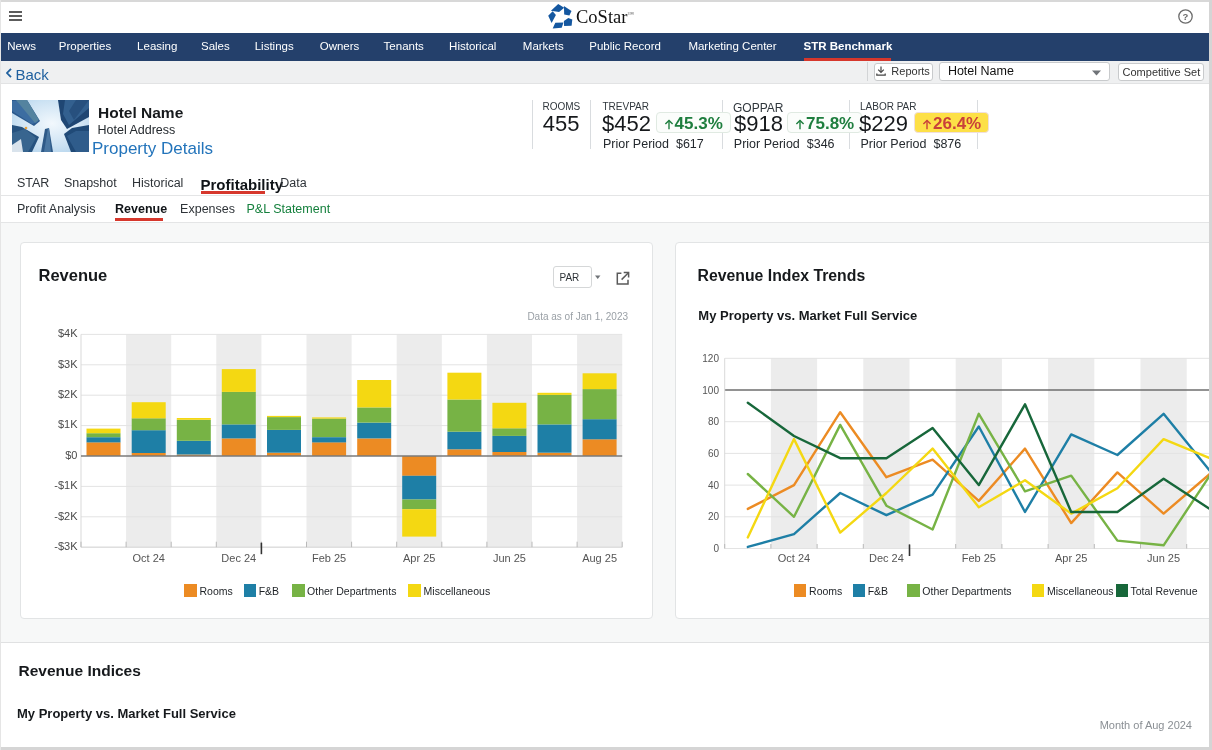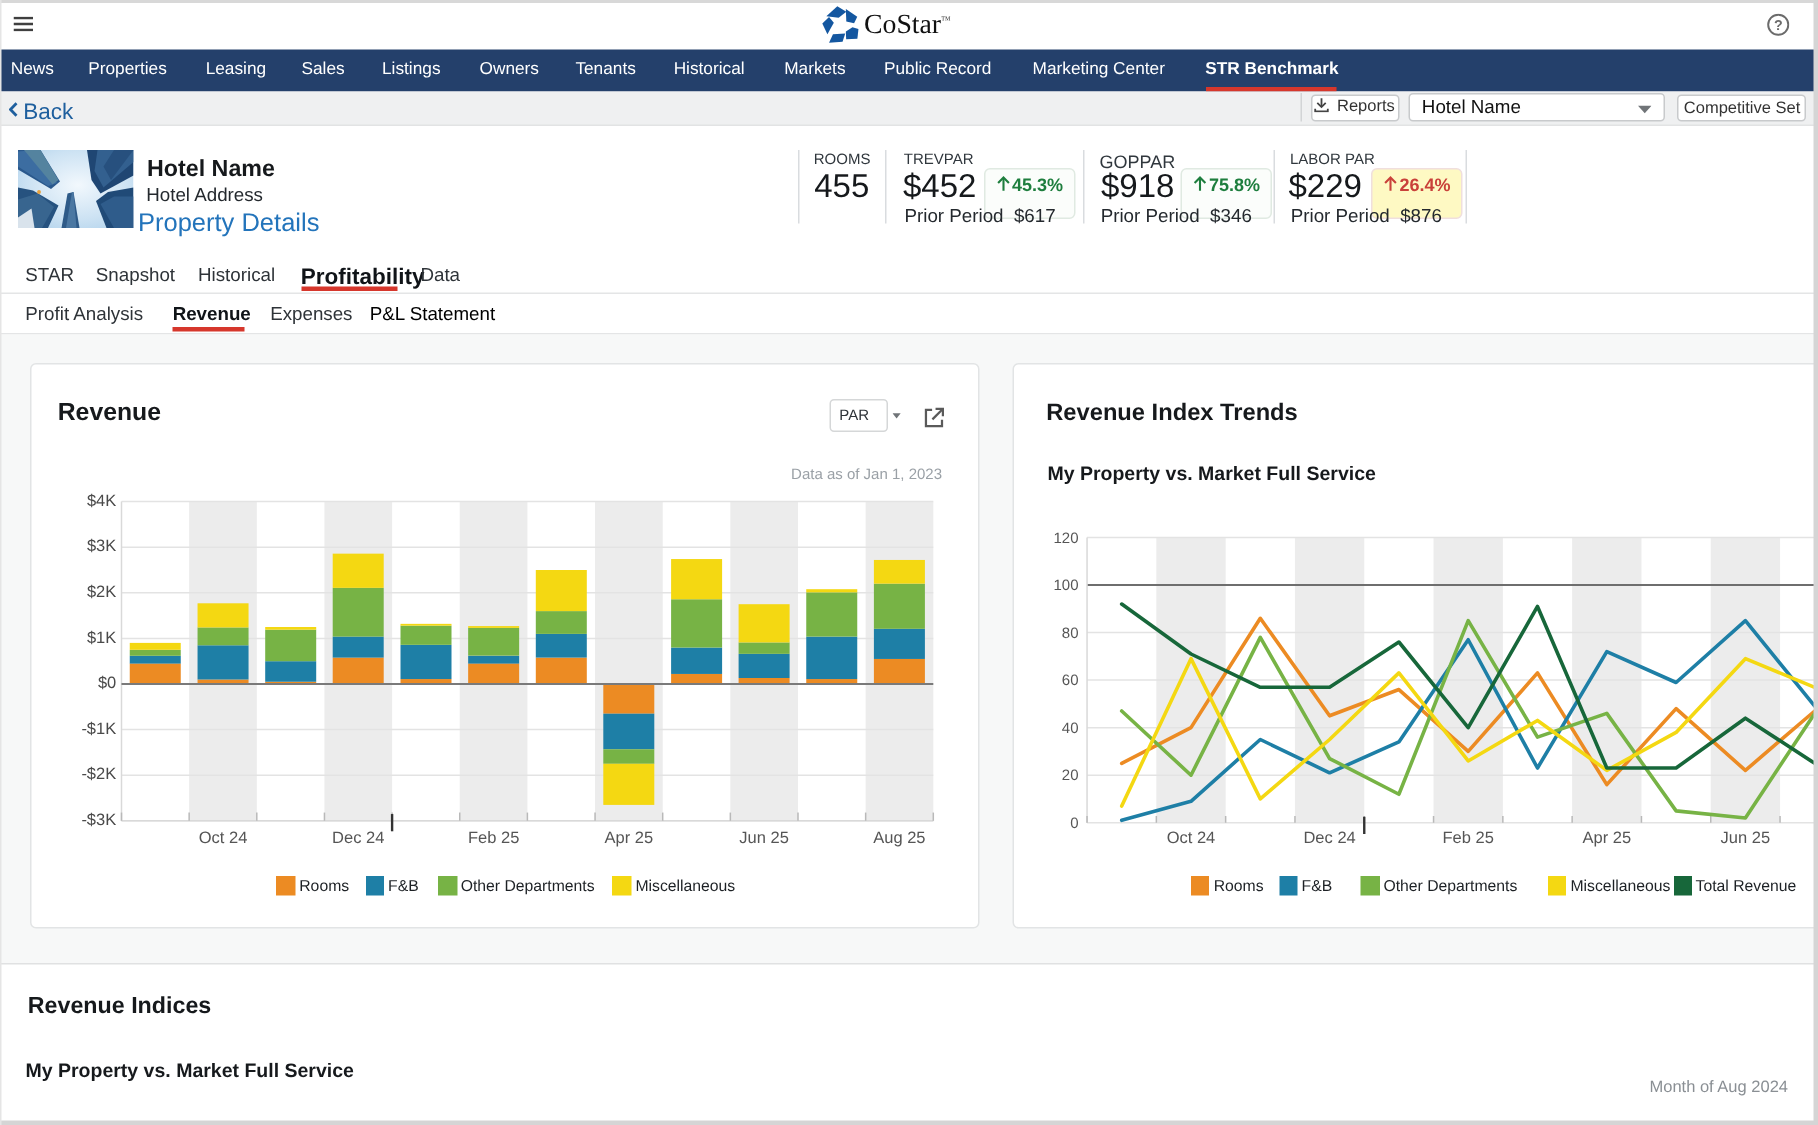--- a/index.html
+++ b/index.html
@@ -5,7 +5,7 @@
 html,body { width:1212px; height:750px; }
 body { position:relative; overflow:hidden; font-family:"Liberation Sans",sans-serif; background:#fff; }
 .abs { position:absolute; }
-.badge { height:34px; line-height:21.5px; padding:0 7px; border-radius:4px; font-size:12px; font-weight:bold; }
+.badge { height:21px; line-height:21.5px; padding:0 7px; border-radius:4px; font-size:17px; font-weight:bold; }
 .badge-g { color:#1e7e3e; background:#fbfdfb; border:1px solid #e0eae2; }
 .badge-r { color:#c9413a; background:#fef9c3; border:1px solid #f0dfdd; }
 .btn { background:#fff; border:1px solid #c8cacc; border-radius:3px; font-size:11px; color:#333; text-align:center; }

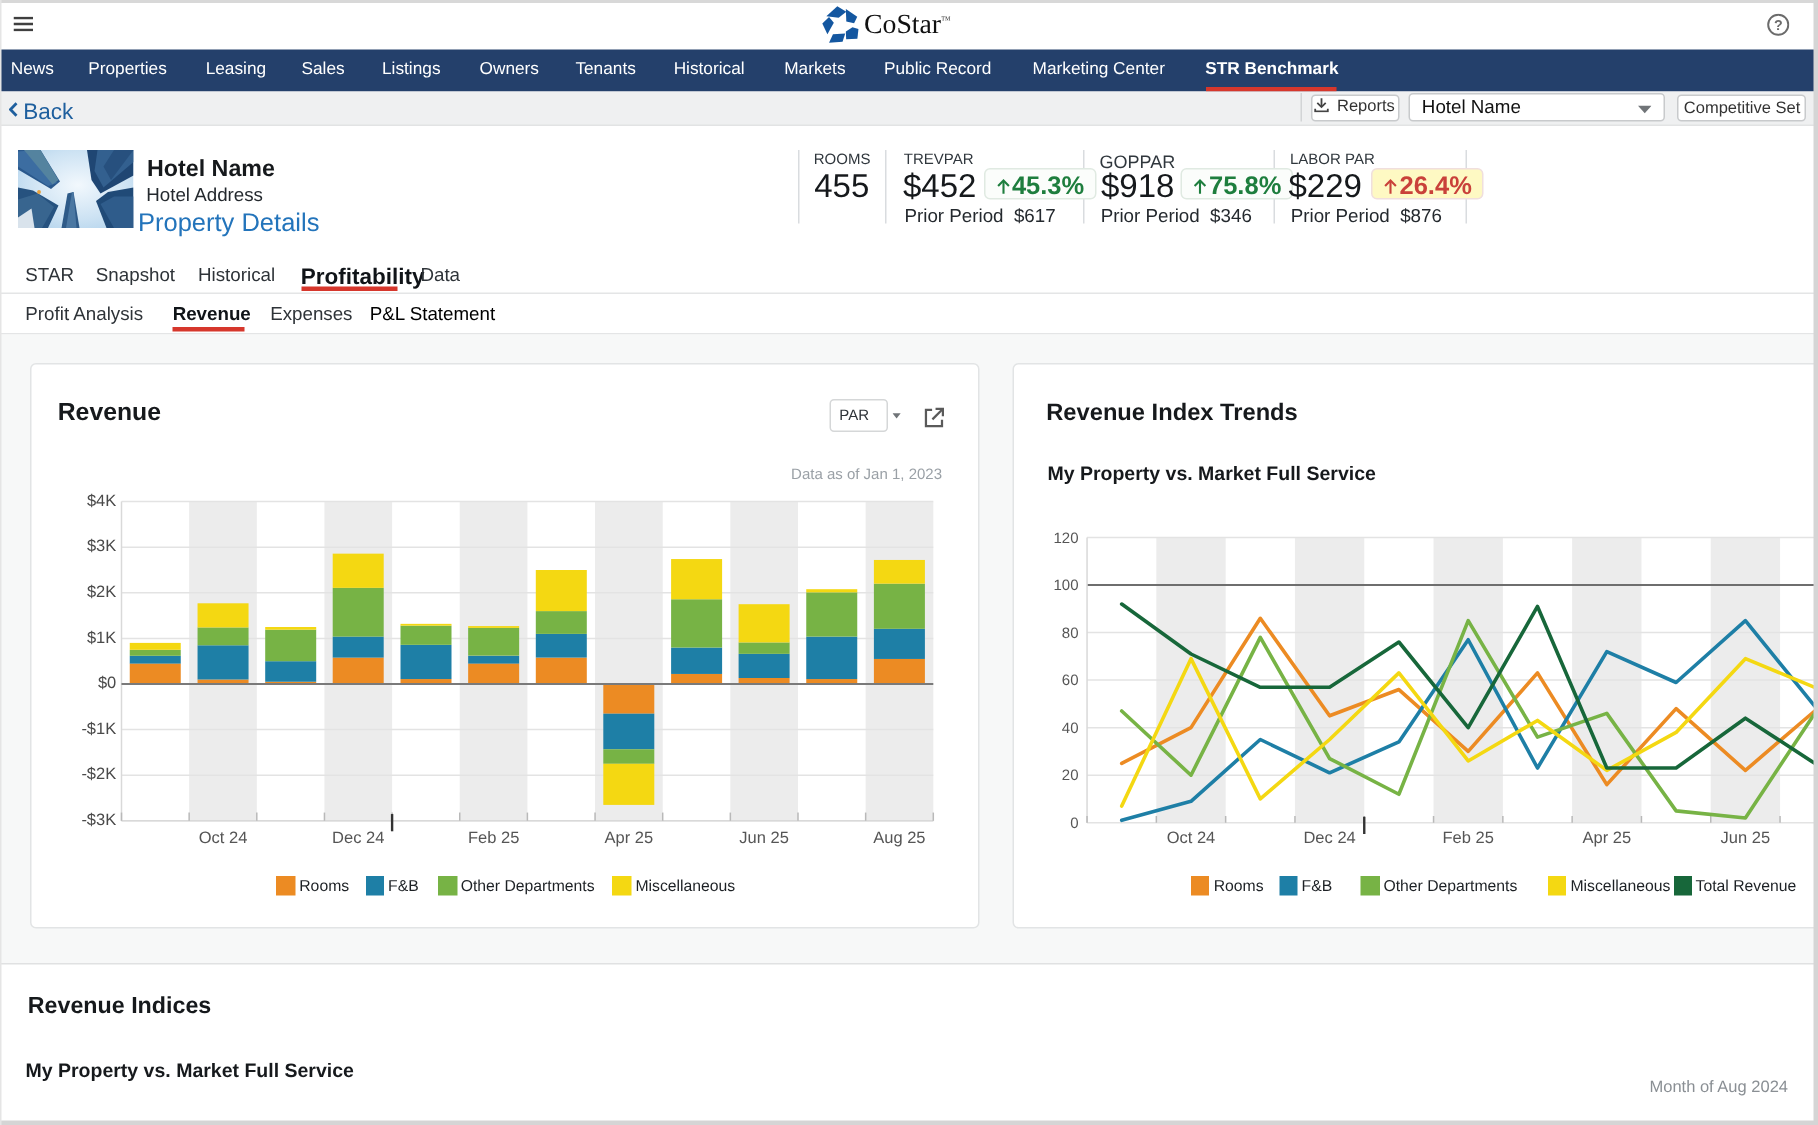--- a/index.html
+++ b/index.html
@@ -7,7 +7,7 @@
 .abs { position:absolute; }
 .badge { height:21px; line-height:21.5px; padding:0 7px; border-radius:4px; font-size:17px; font-weight:bold; }
 .badge-g { color:#1e7e3e; background:#fbfdfb; border:1px solid #e0eae2; }
-.badge-r { color:#c9413a; background:#fef9c3; border:1px solid #f0dfdd; }
+.badge-r { color:#c9413a; background:#fde047; border:1px solid #f0dfdd; }
 .btn { background:#fff; border:1px solid #c8cacc; border-radius:3px; font-size:11px; color:#333; text-align:center; }
 </style></head>
 <body>

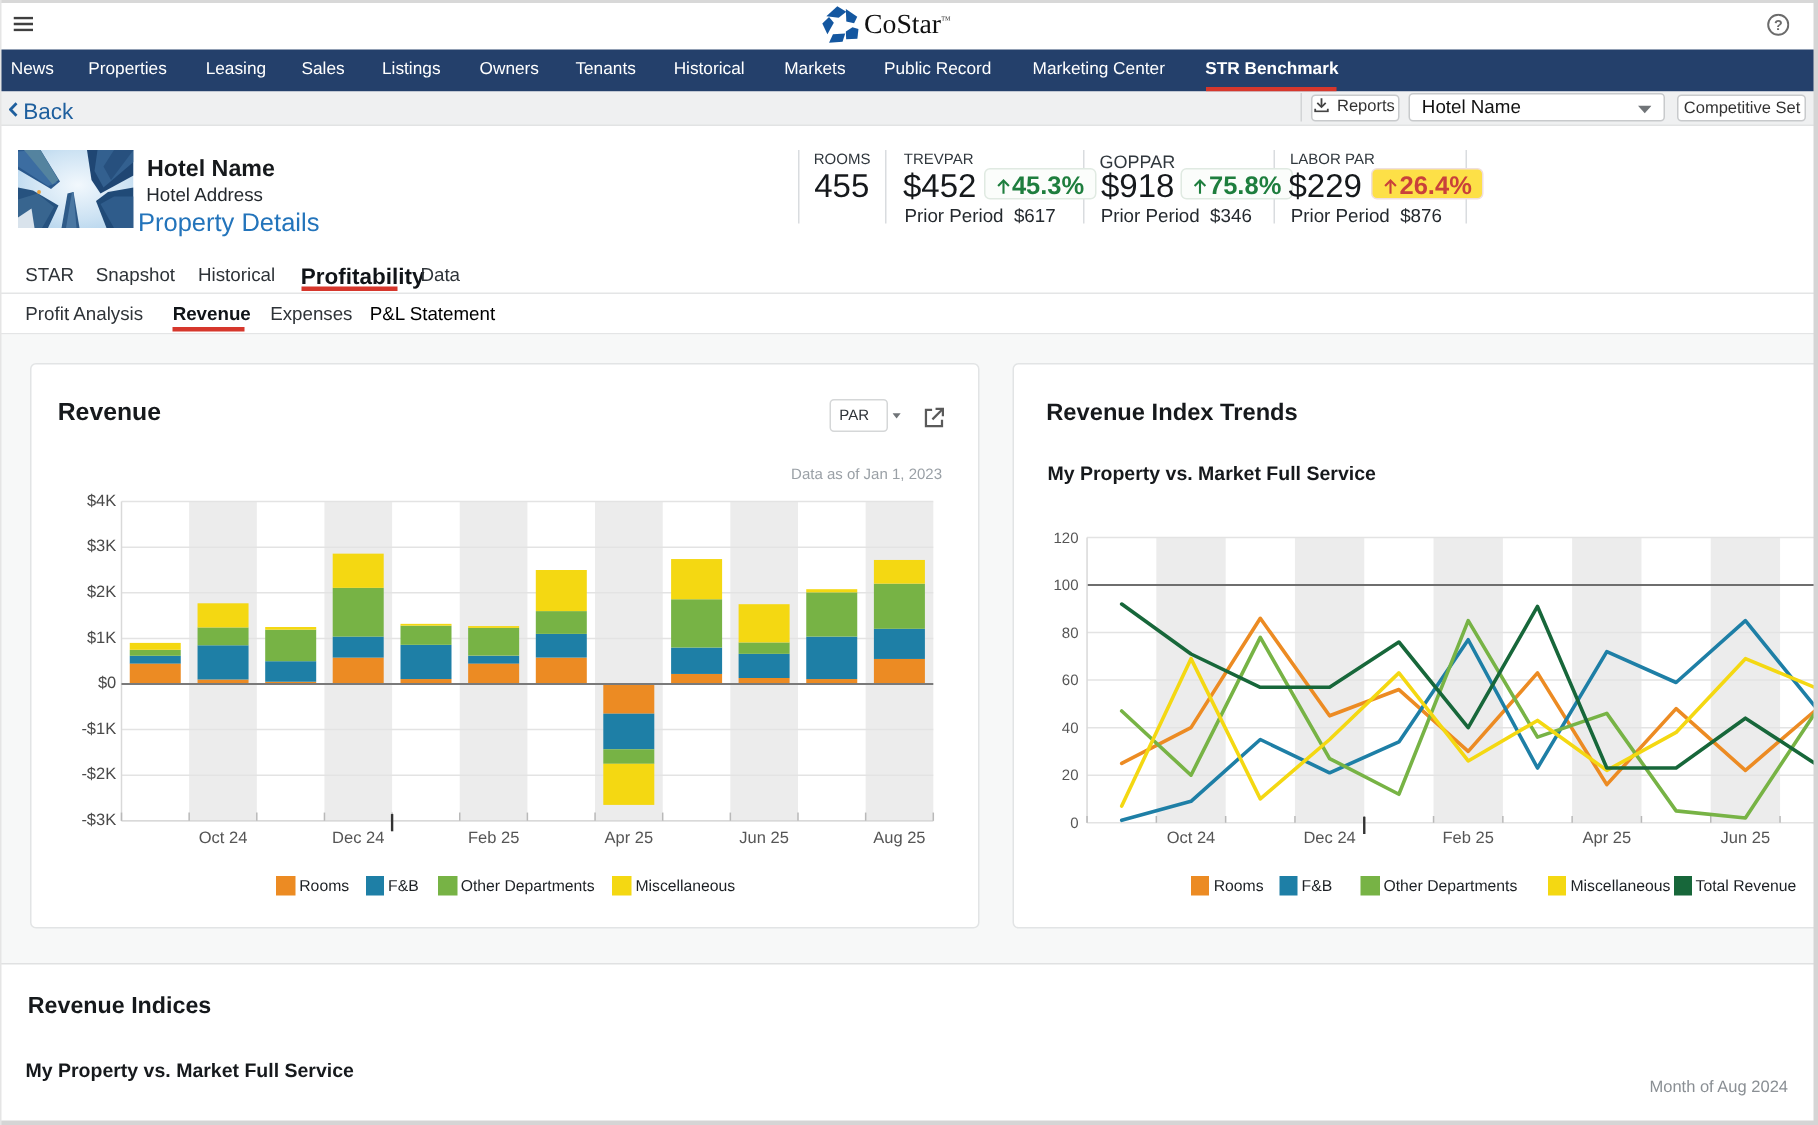--- a/index.html
+++ b/index.html
@@ -138,7 +138,7 @@
 <span class="abs" style="left:16.9px;top:202.2px;font-size:12.5px;color:#2e3338;">Profit Analysis</span>
 <span class="abs" style="left:115.1px;top:202.2px;font-size:12.5px;color:#101418;font-weight:bold;">Revenue</span>
 <span class="abs" style="left:180.1px;top:202.2px;font-size:12.5px;color:#2e3338;">Expenses</span>
-<span class="abs" style="left:246.5px;top:202.2px;font-size:12.5px;color:#000000;">P&amp;L Statement</span>
+<span class="abs" style="left:246.5px;top:202.2px;font-size:12.5px;color:#15803d;">P&amp;L Statement</span>
 <div class="abs" style="left:115.1px;top:217.6px;width:47.6px;height:3px;background:#d6372c"></div>
 <div class="abs" style="left:0;top:195px;width:1212px;height:1px;background:#e4e5e6"></div>
 <div class="abs" style="left:0;top:222px;width:1212px;height:1px;background:#e4e5e6"></div>

